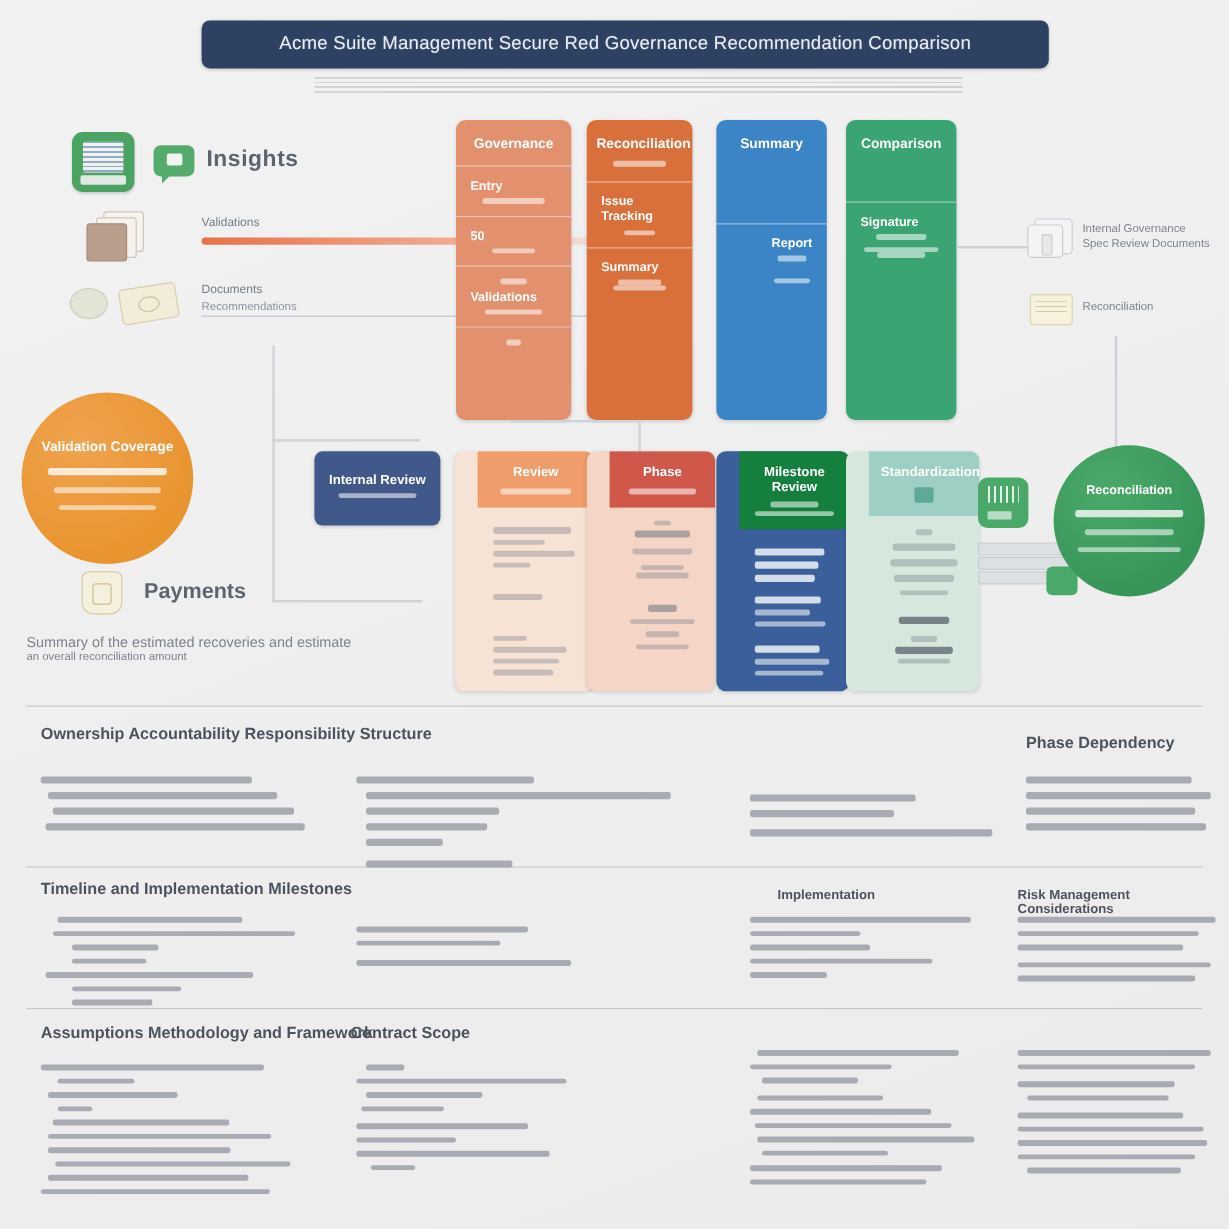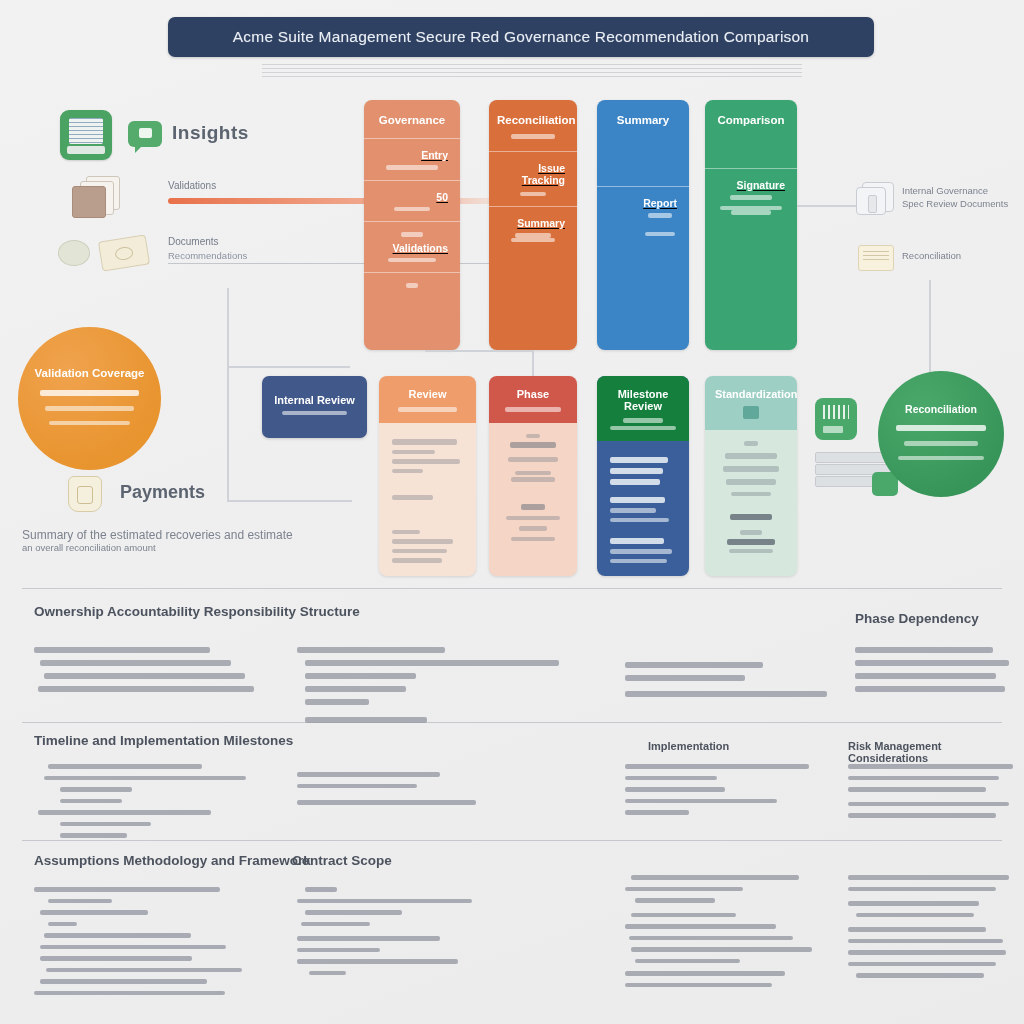--- a/index.html
+++ b/index.html
@@ -335,7 +335,7 @@
     <span class="gt onc-d tiny sub" style="width:62%"></span>
   </div>
 
-  <div class="col" style="left:364px; top:100px; width:96px; height:250px; background:#e2906e;">
+  <div class="col" style="left:380px; top:100px; width:96px; height:250px; background:#e2906e;">
     <div class="head">
       <div class="h">Governance</div>
     </div>

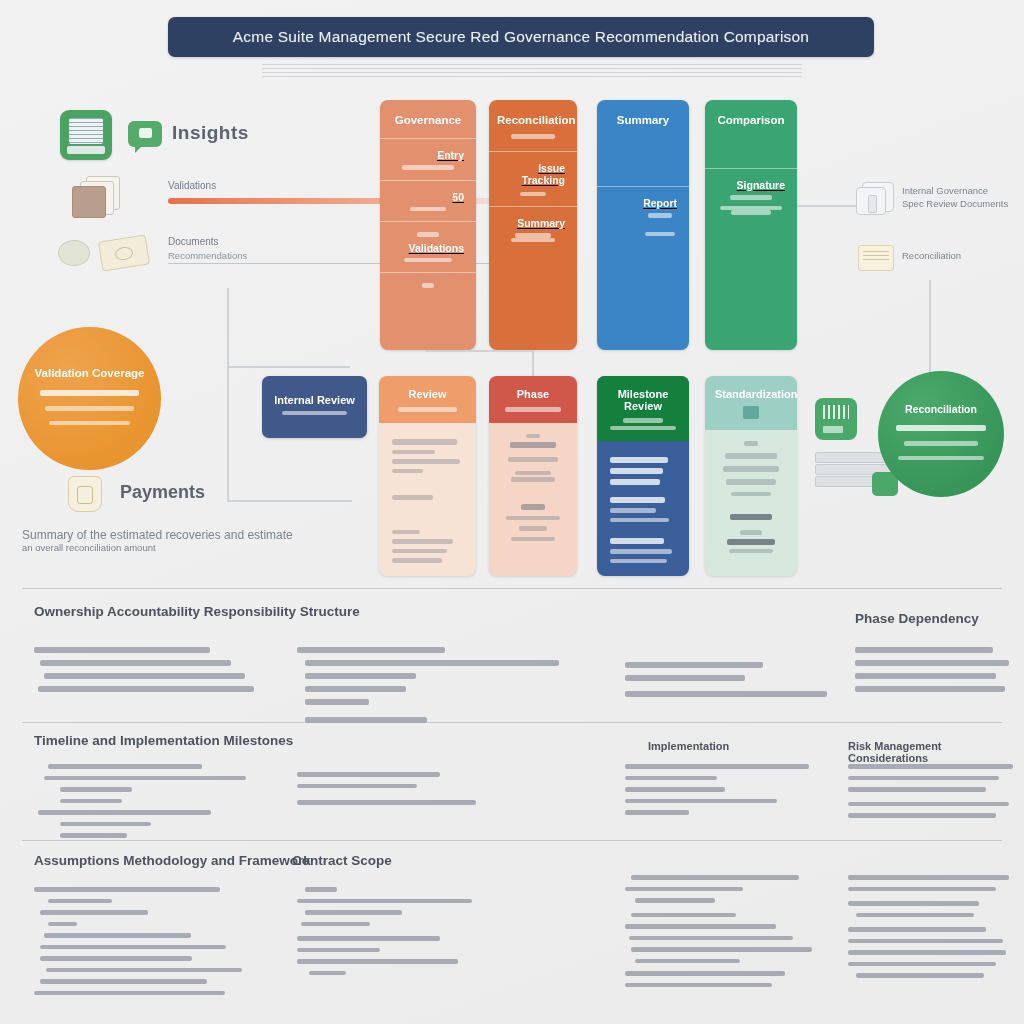--- a/index.html
+++ b/index.html
@@ -208,7 +208,7 @@
   }
   .col .sect {
     border-top:1px solid rgba(255,255,255,.45);
-    padding:10px 12px; text-align:right;text-decoration:underline;
+    padding:10px 12px; text-align:left;
   }
   .col .sect .v { font-size:10.5px; font-weight:bold; color:#fff;
                   filter:blur(.4px); margin-bottom:4px; }

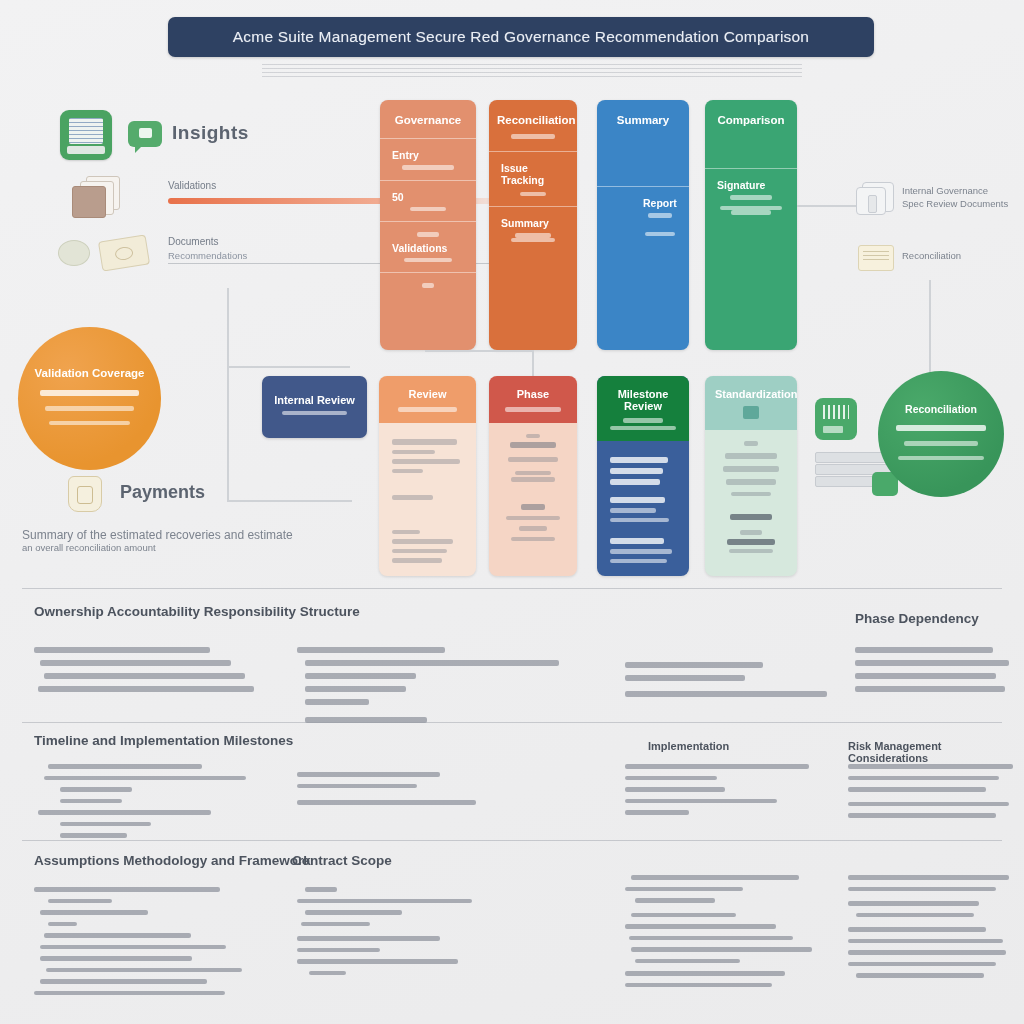--- a/index.html
+++ b/index.html
@@ -215,7 +215,7 @@
 
   
   .lcard { position:absolute; border-radius:8px; overflow:hidden;
-           box-shadow:0 1px 3px rgba(0,0,0,.12); }
+           box-shadow:0 1px 3px rgba(0,0,0,.12);padding-left:19px; }
   .lcard .lhead { padding:12px 10px 11px; text-align:center; }
   .lcard .lhead .h { font-size:11px; font-weight:bold; color:#fff; filter:blur(.4px); }
   .lcard .lbody { padding:11px 13px 14px; }

